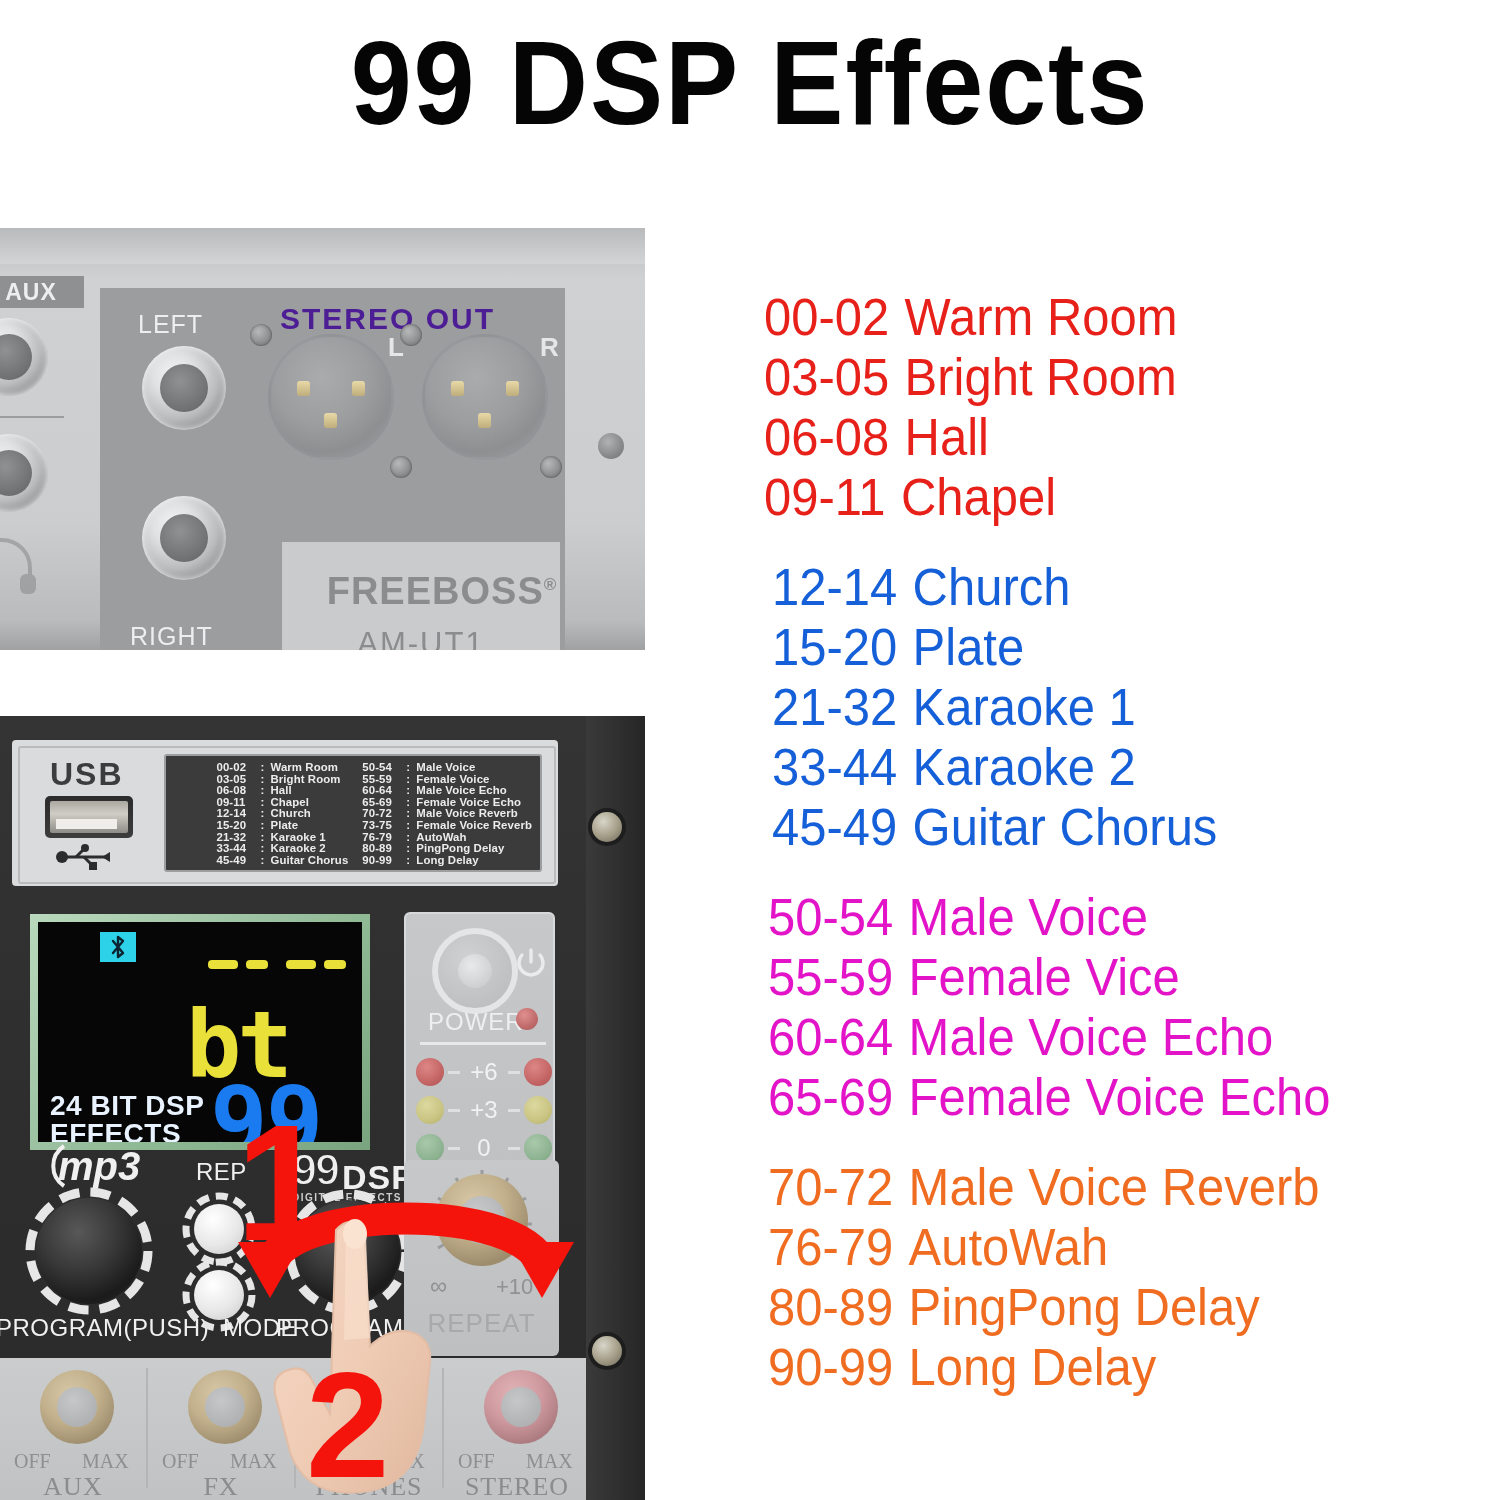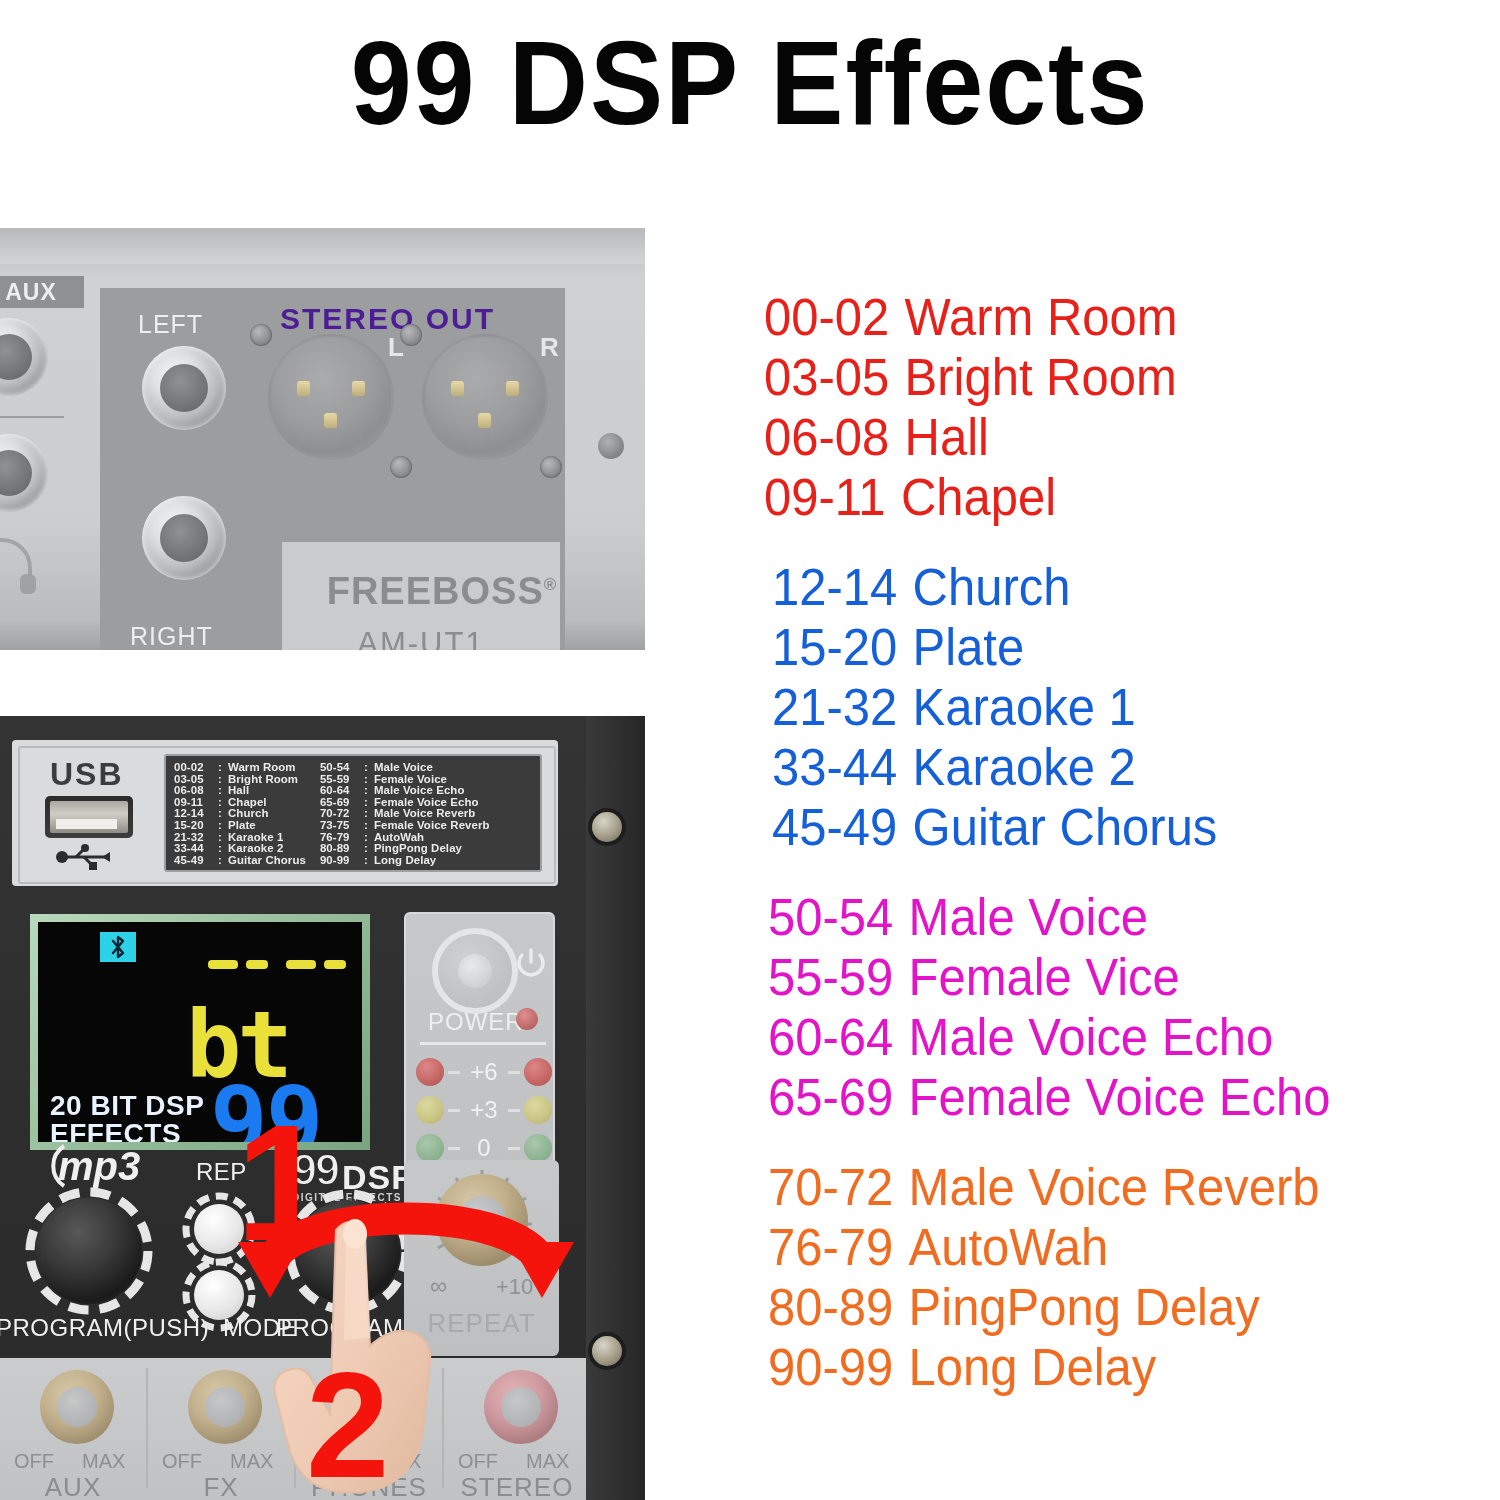--- a/index.html
+++ b/index.html
@@ -128,7 +128,7 @@
 
   .tbl{position:absolute;left:152px;top:14px;width:378px;height:118px;
     border:2px solid #9c9e9f;border-radius:3px;background:#3b3b3b;
-    box-sizing:border-box;padding:6px 8px;display:flex;gap:14px;}
+    box-sizing:border-box;padding:6px 8px;display:flex;gap:14px;justify-content:flex-end;}
   .tbl-col{display:flex;flex-direction:column;justify-content:space-between;}
   .tbl-row{font-size:11.4px;font-weight:bold;color:#ececec;white-space:nowrap;
     letter-spacing:.1px;line-height:11.6px;}

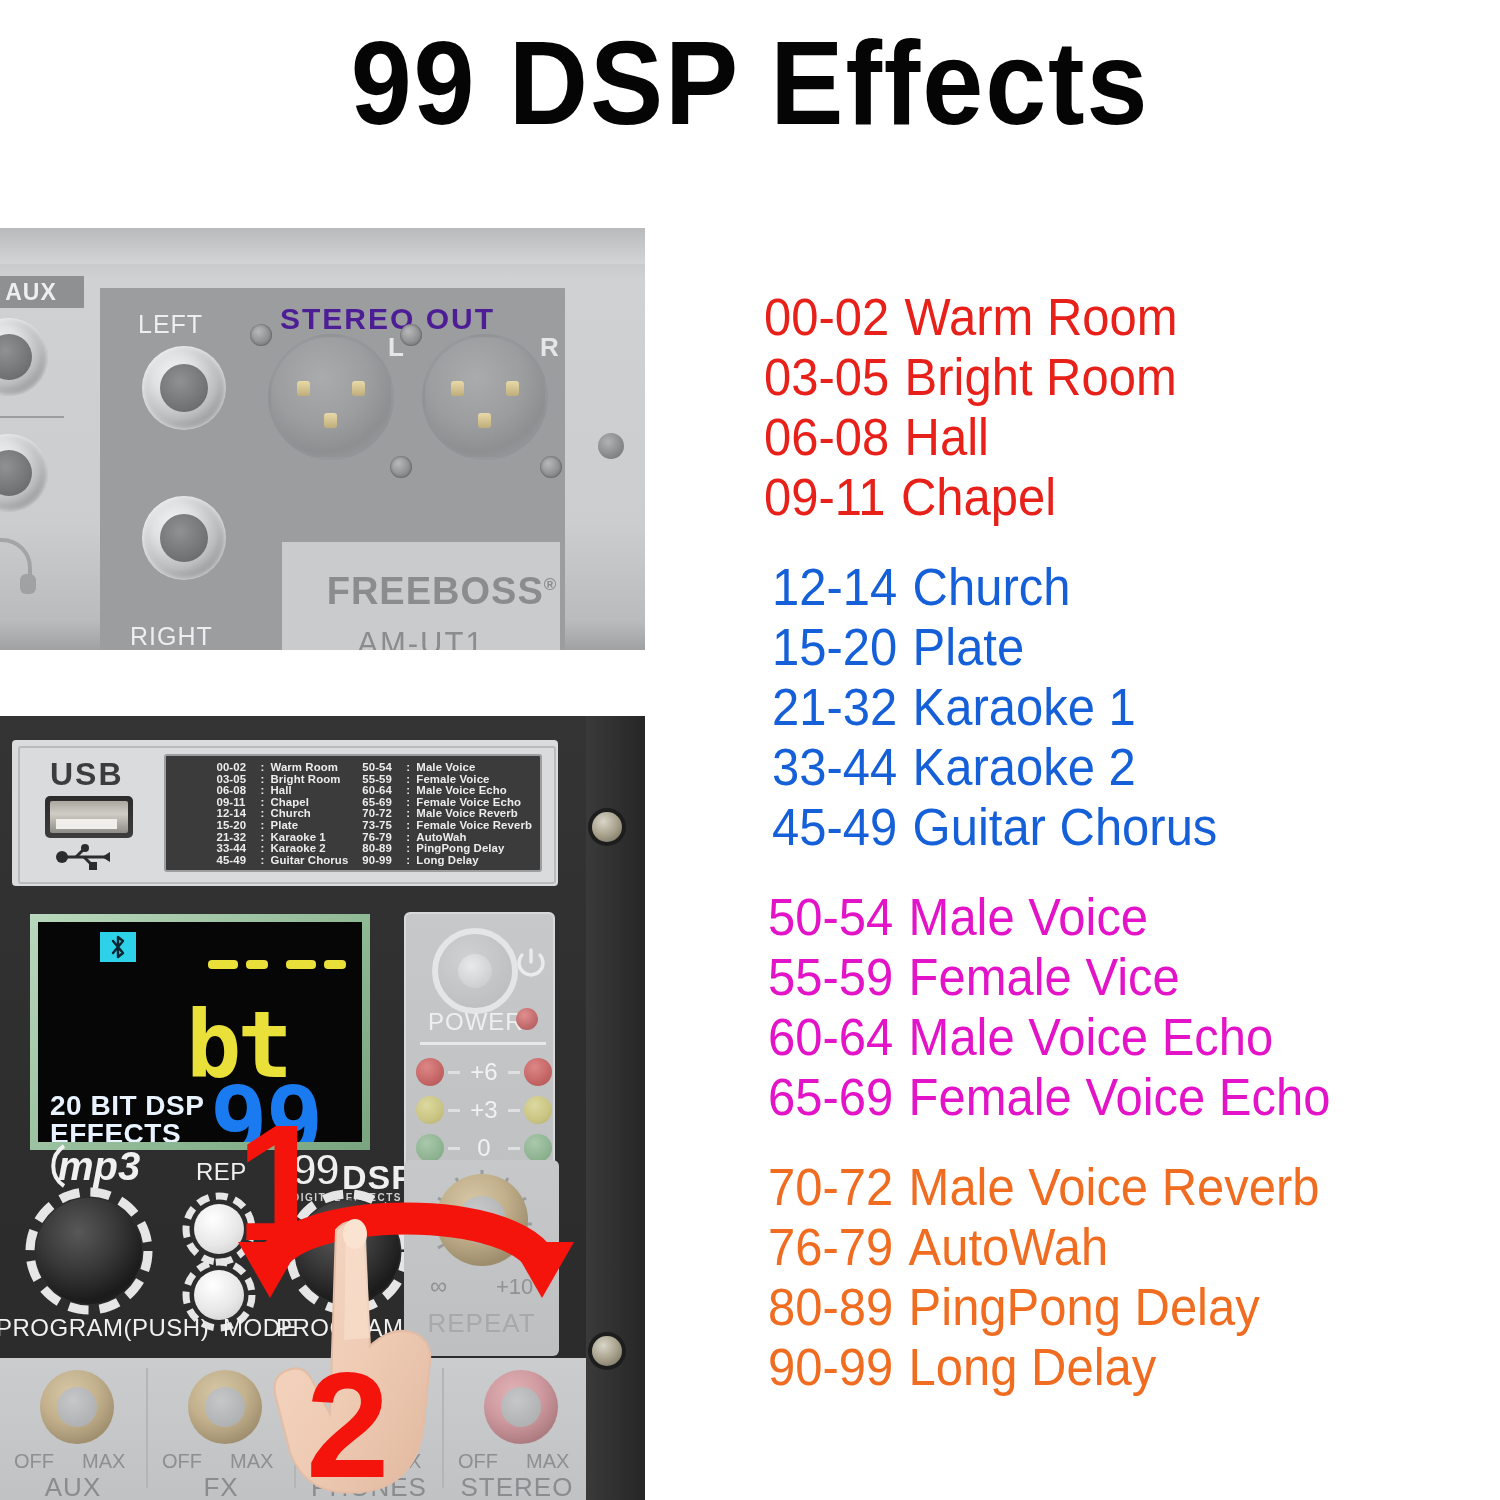--- a/index.html
+++ b/index.html
@@ -347,7 +347,7 @@
         <div class="dash d4"></div>
         <div class="seg-bt">bt</div>
         <div class="seg-99">99</div>
-        <div class="lcd-txt1">20 BIT DSP</div>
+        <div class="lcd-txt1">24 BIT DSP</div>
         <div class="lcd-txt2">EFFECTS</div>
       </div>
     </div>

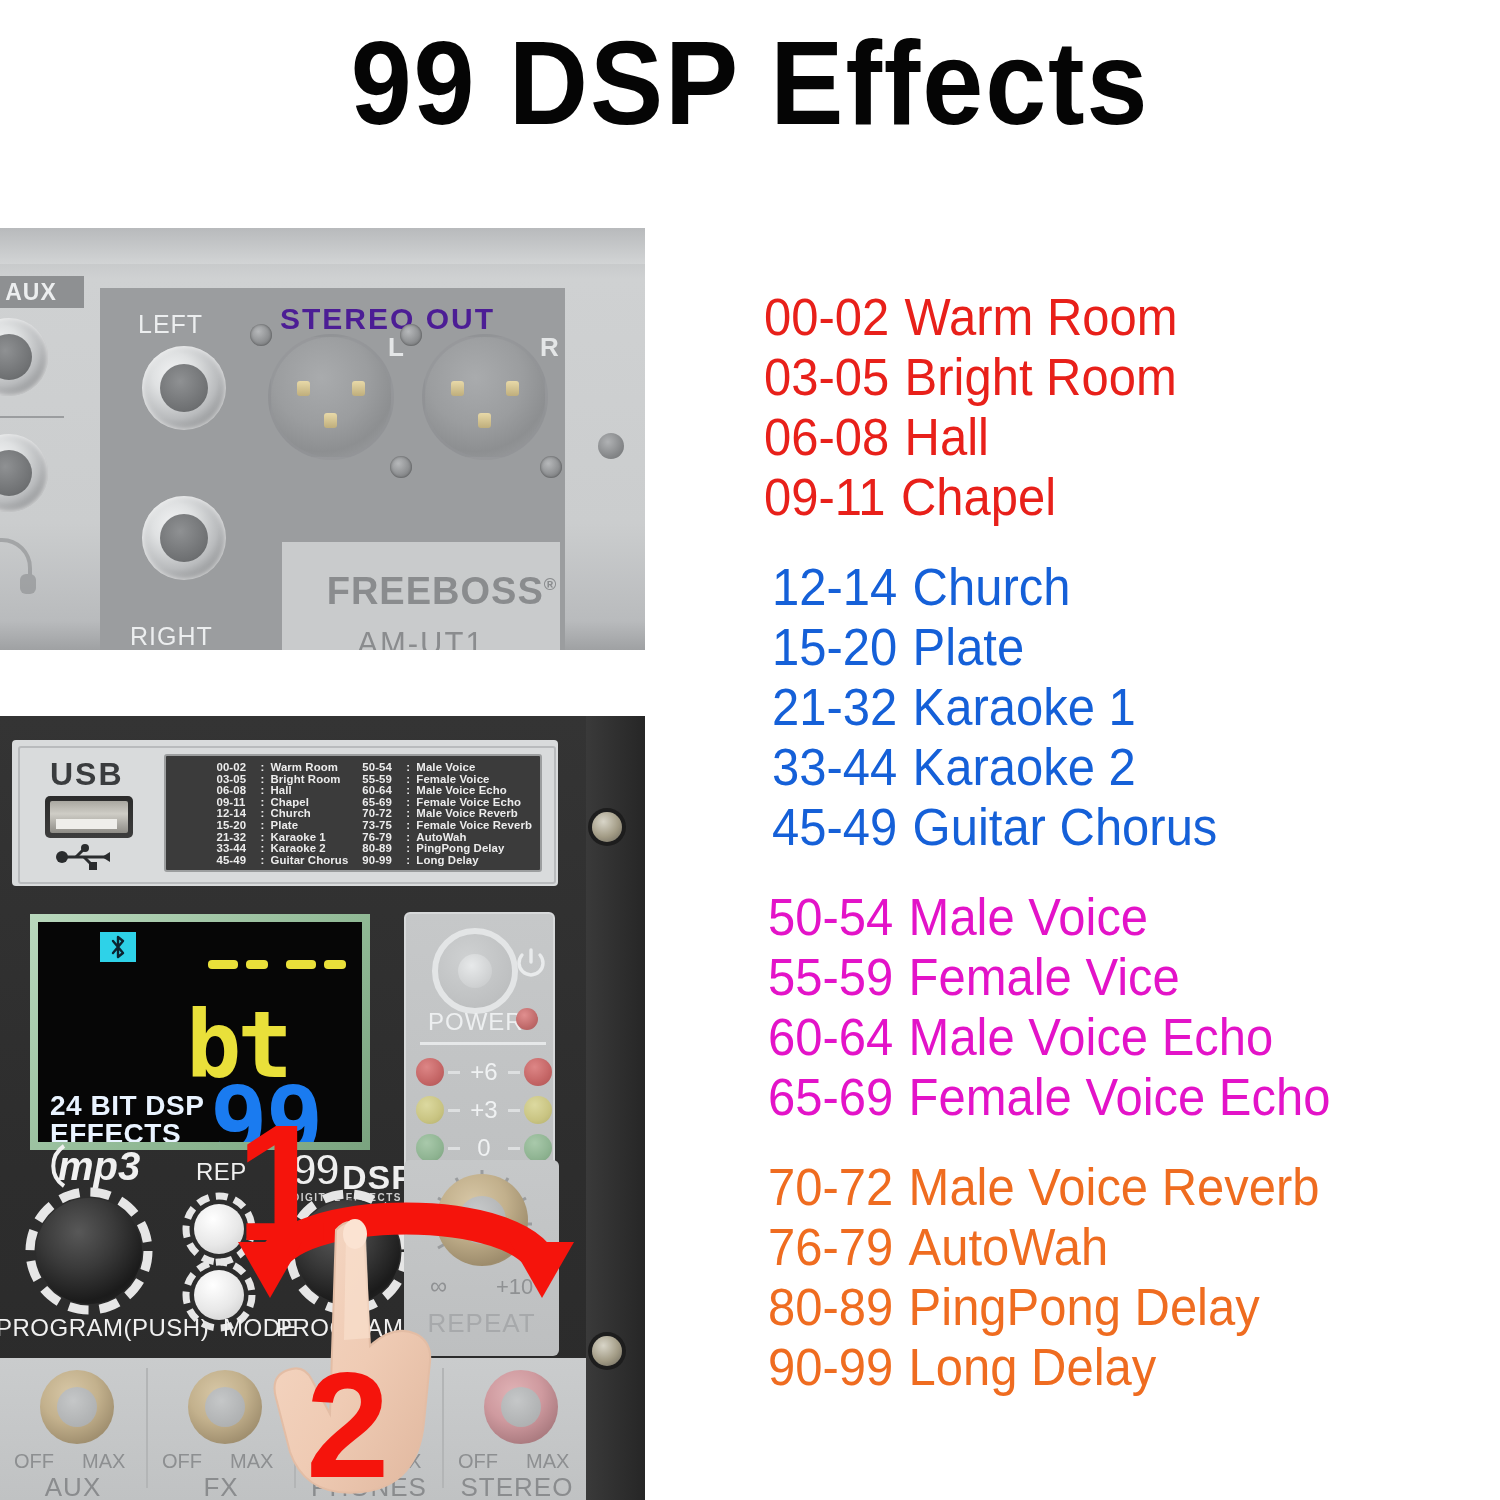--- a/index.html
+++ b/index.html
@@ -206,7 +206,7 @@
   
   .strip{position:absolute;left:0;top:1358px;width:586px;height:142px;
     background:linear-gradient(180deg,#cacccd,#c0c2c3);}
-  .strip-cell{position:absolute;top:0;width:172px;height:142px;}
+  .strip-cell{position:absolute;top:0;width:172px;height:142px;font-family:Liberation Serif, serif;}
   .cell-div{position:absolute;top:10px;width:2px;height:120px;background:#b3b5b6;}
   .sknob{position:absolute;left:40px;top:12px;width:74px;height:74px;border-radius:50%;
     background:radial-gradient(circle at 40% 32%,#d7c7a6 0%,#c3b18d 42%,#a08f6f 76%,#b8a889 100%);}

